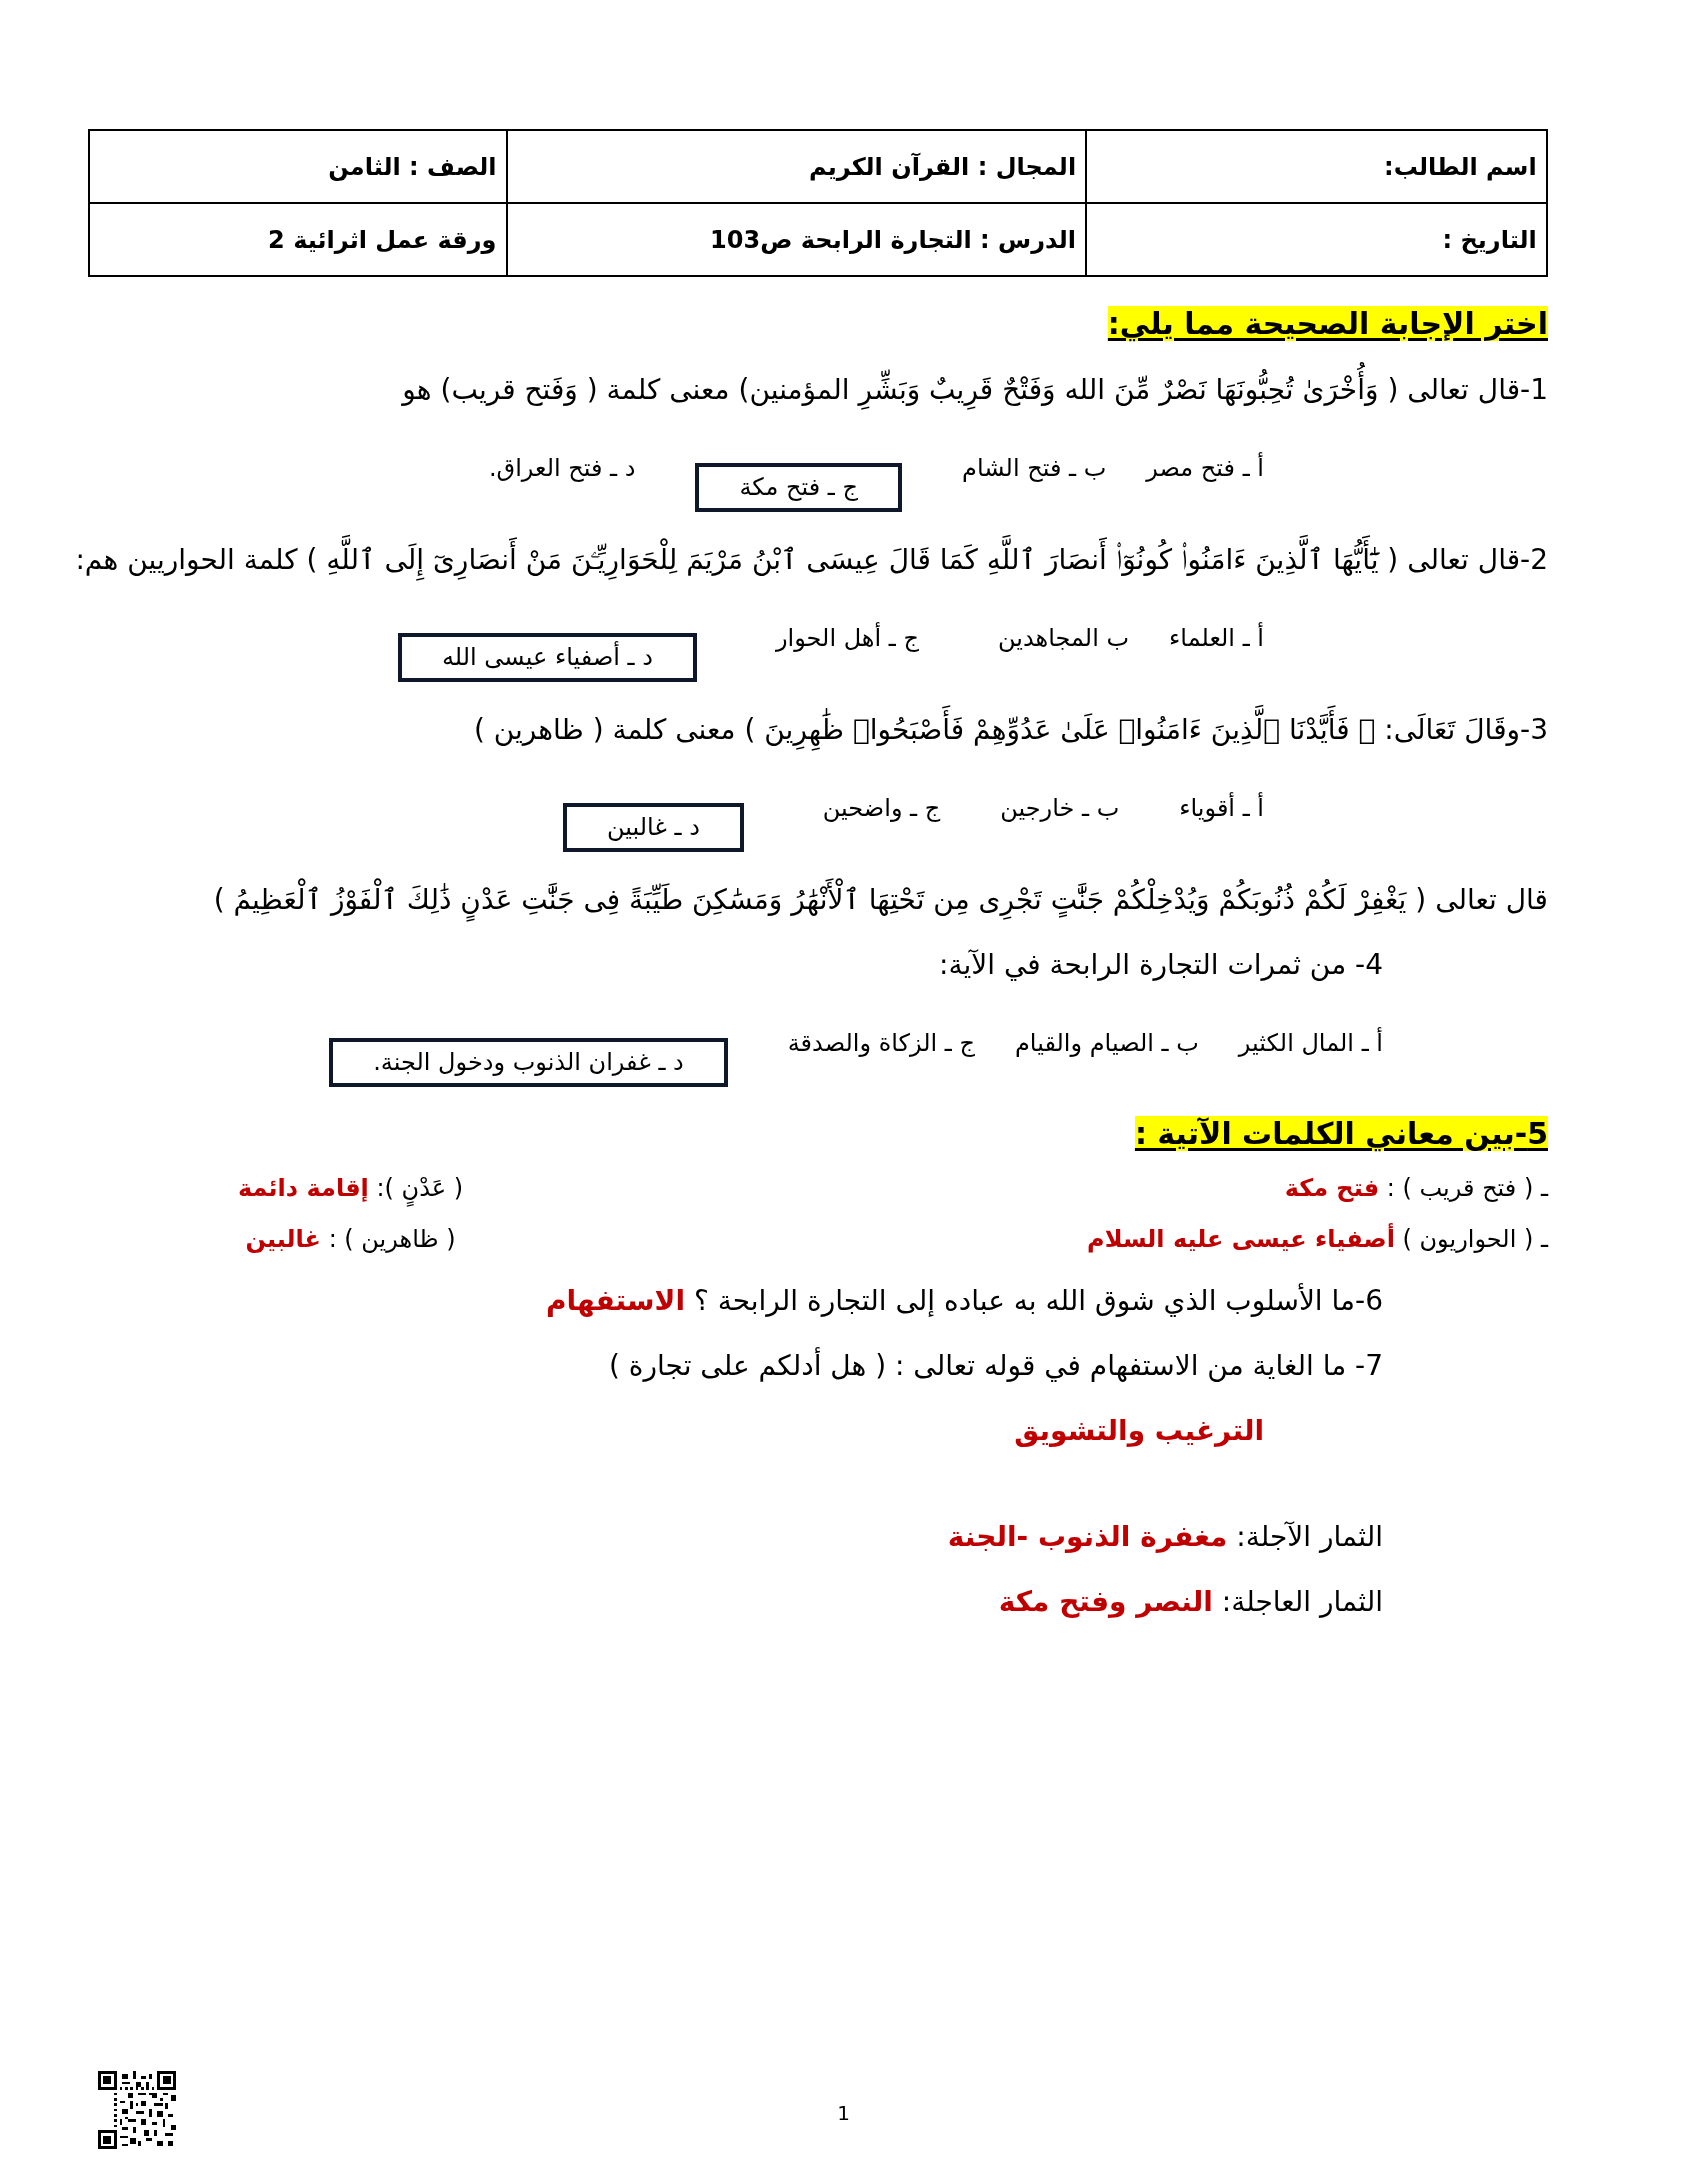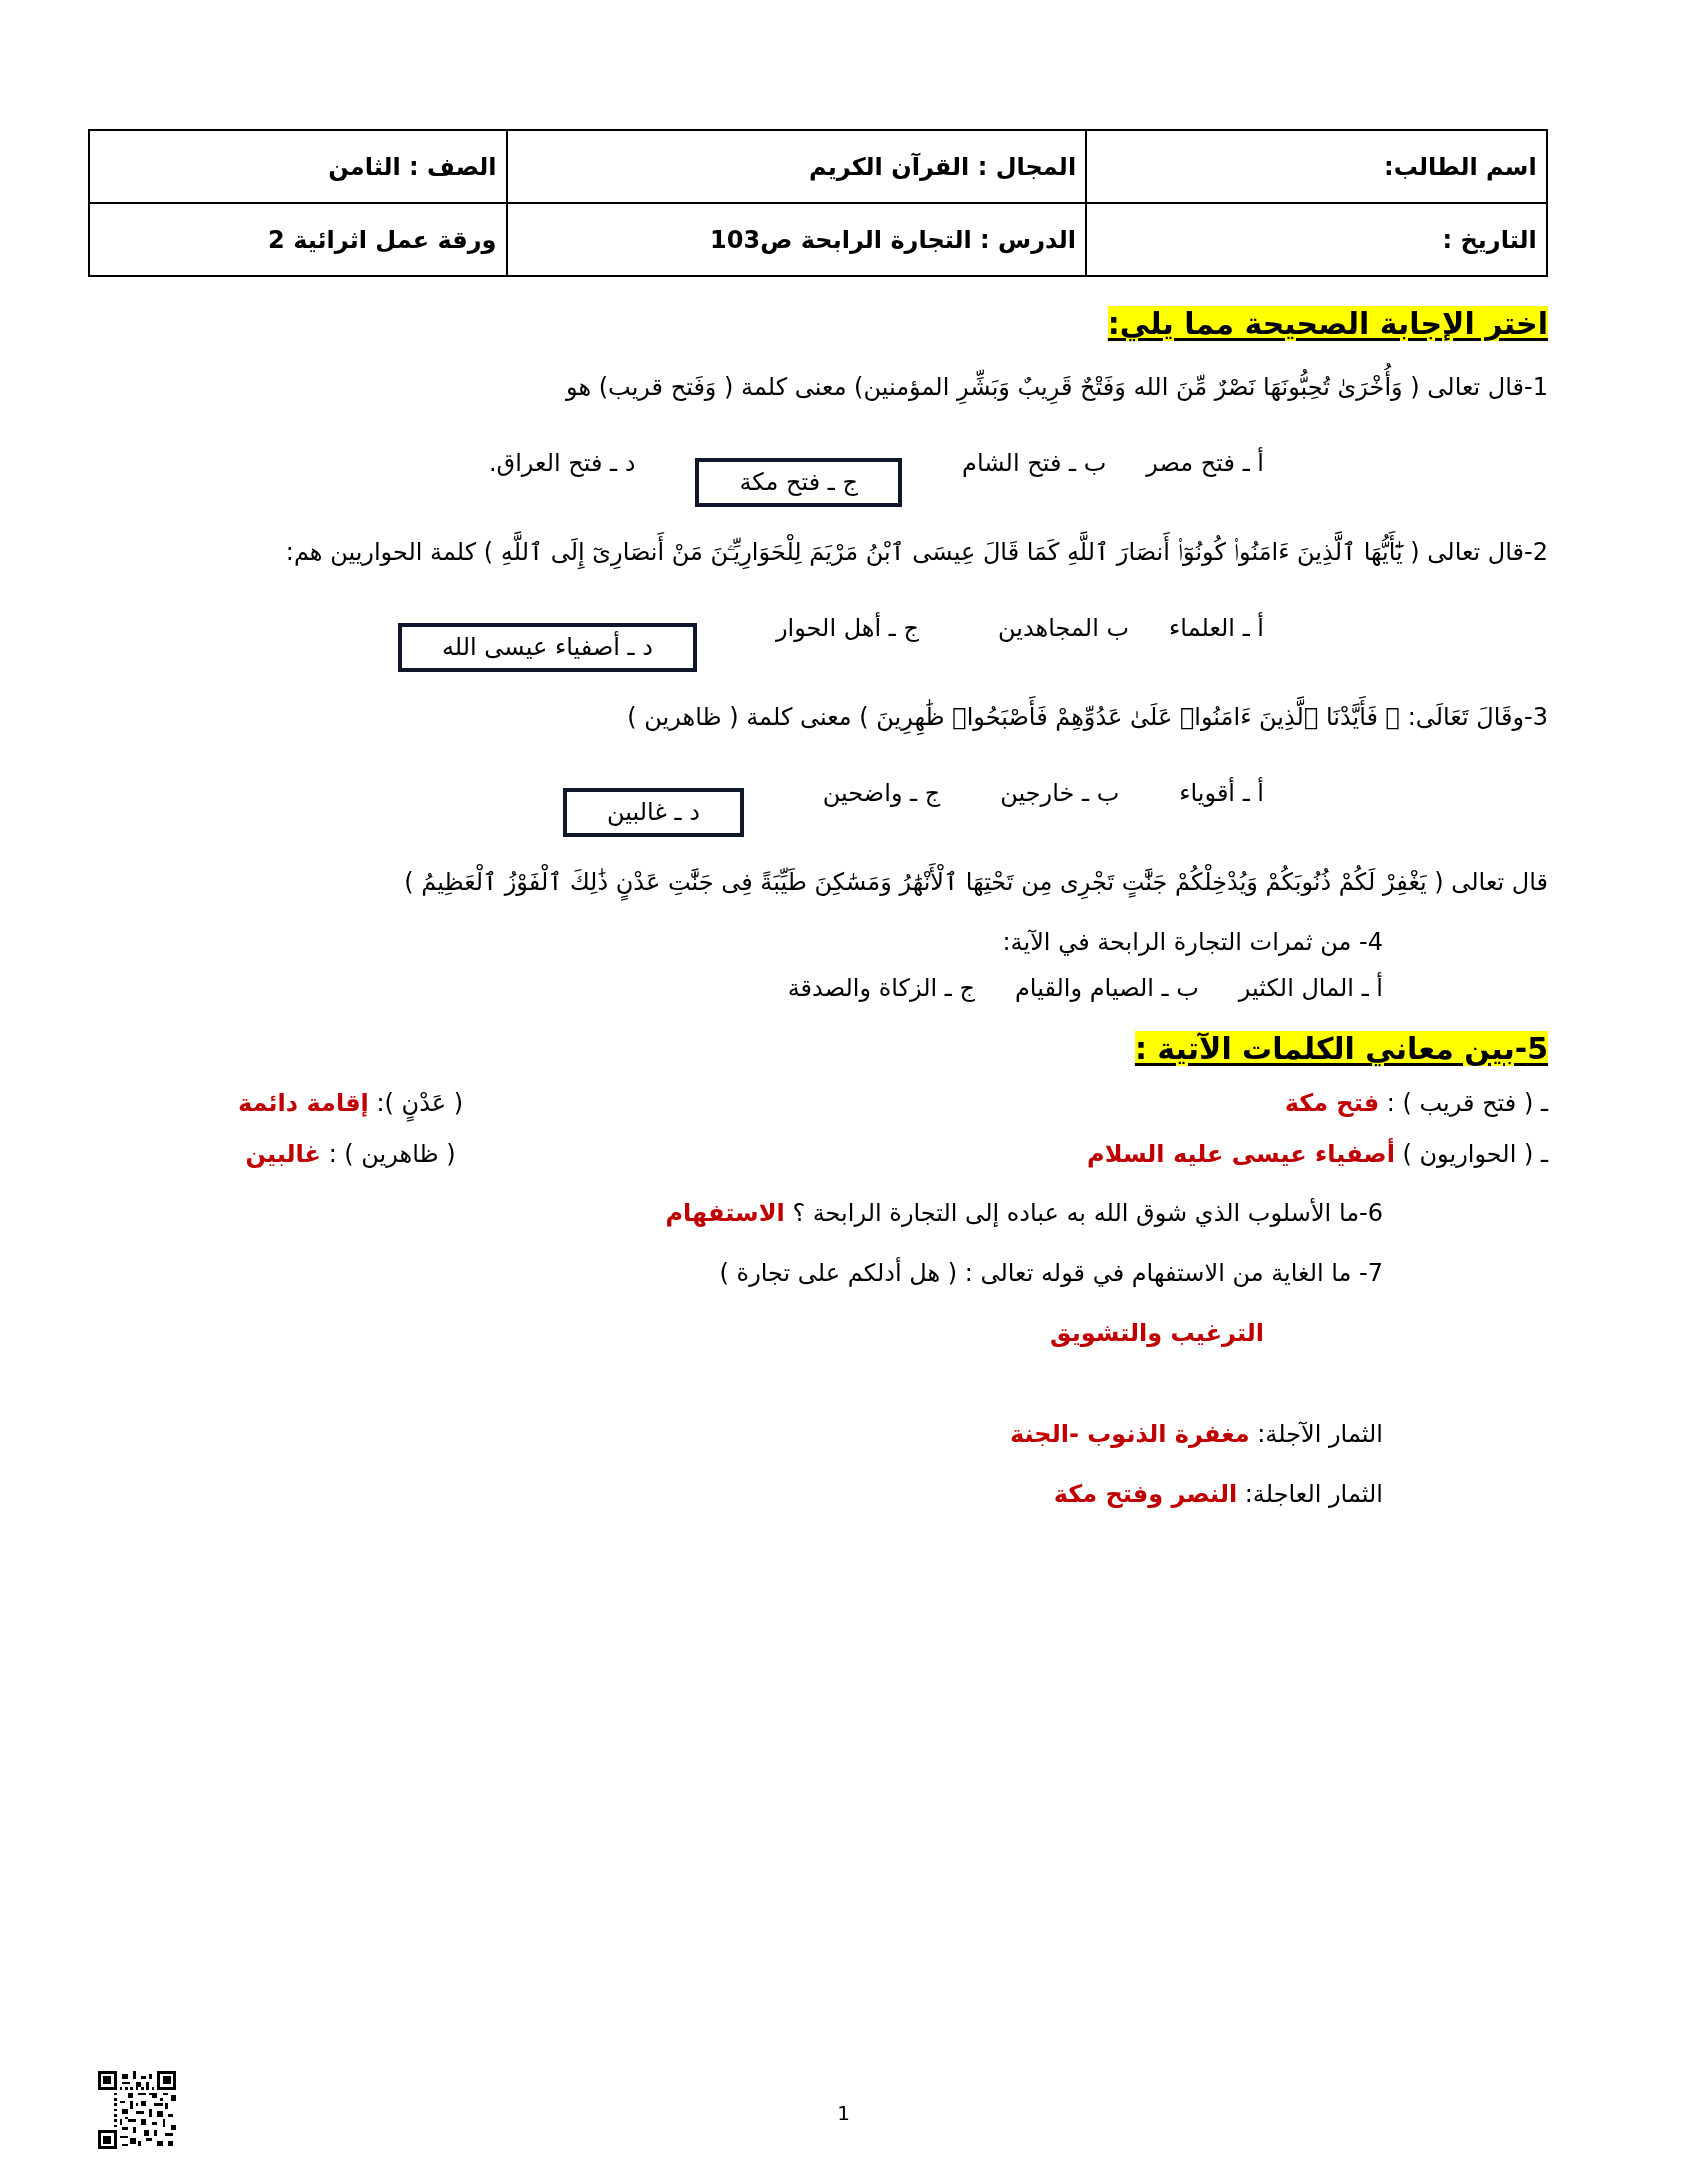--- a/index.html
+++ b/index.html
@@ -76,7 +76,7 @@
 
   
   .q-text {
-    font-size: 24px;
+    font-size: 28px;
     white-space: nowrap;
     line-height: 1.25;
   }

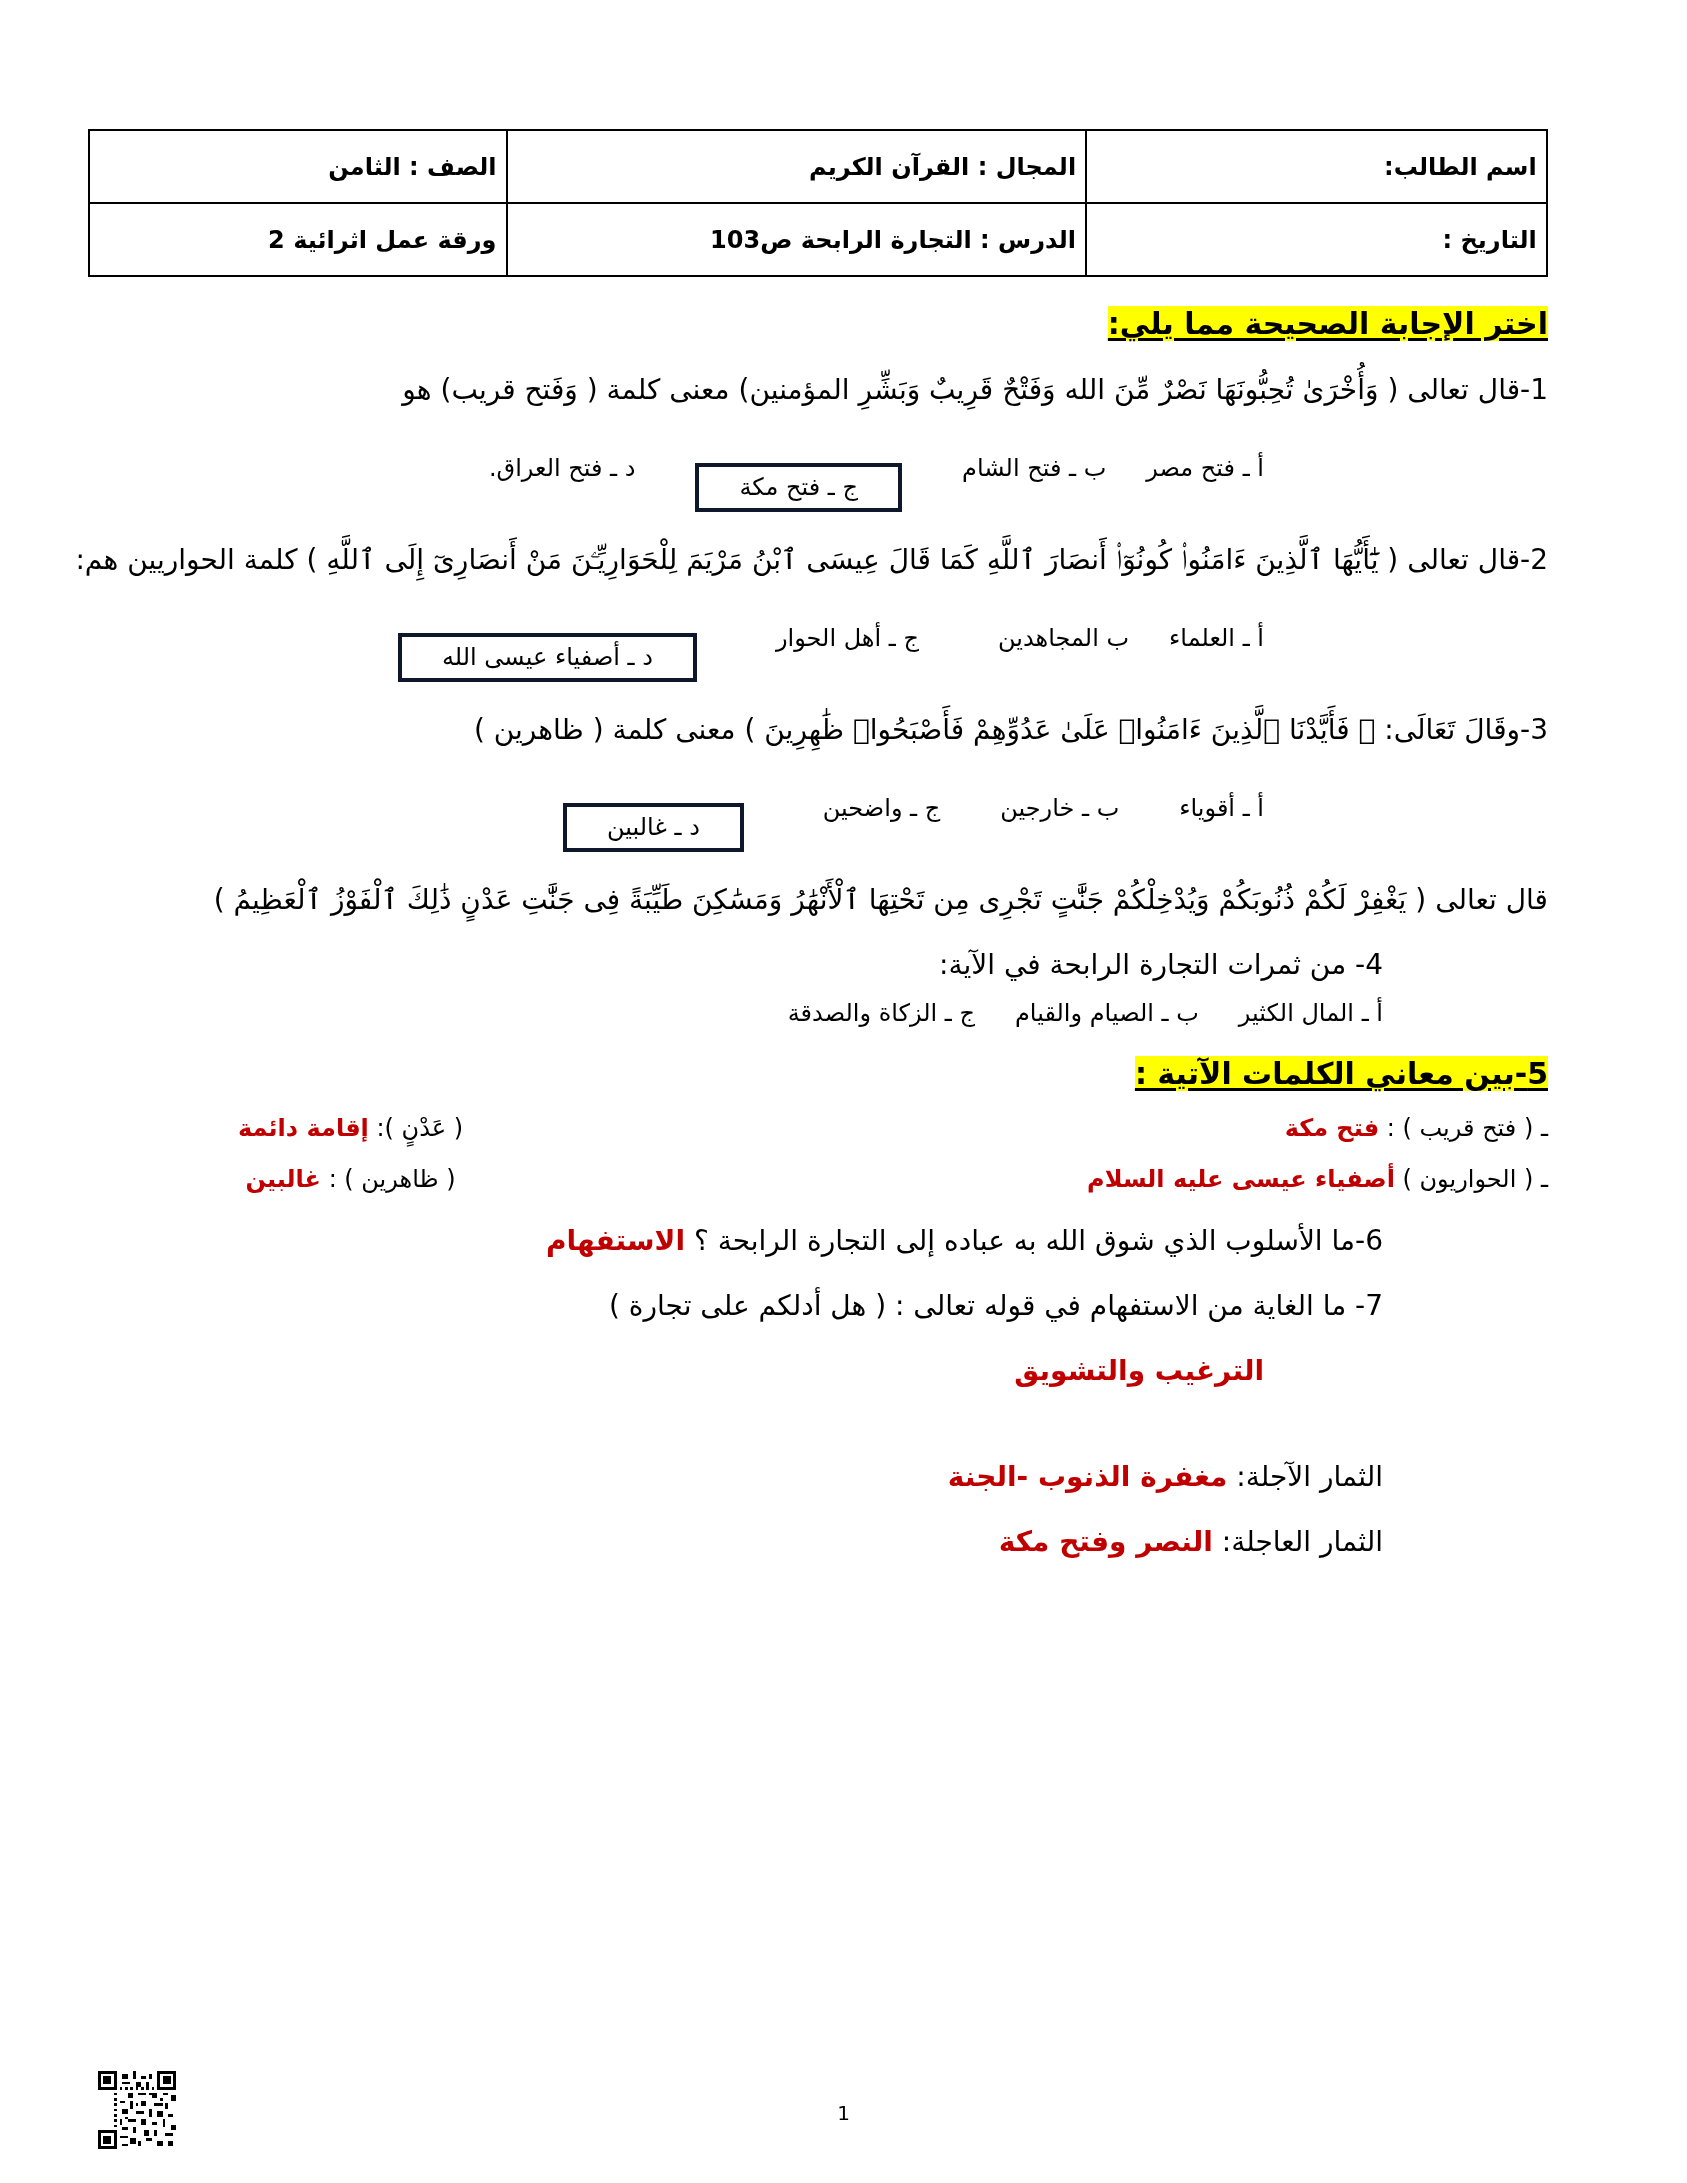--- a/index.html
+++ b/index.html
@@ -219,6 +219,7 @@
     <span class="gap-a"></span>
     <span class="opt">ج ـ  الزكاة والصدقة</span>
     <span class="gap-b"></span>
+    <span class="opt opt-boxed">د ـ   غفران الذنوب ودخول الجنة.</span>
   </div>
 
   <div class="spacer-md"></div>

